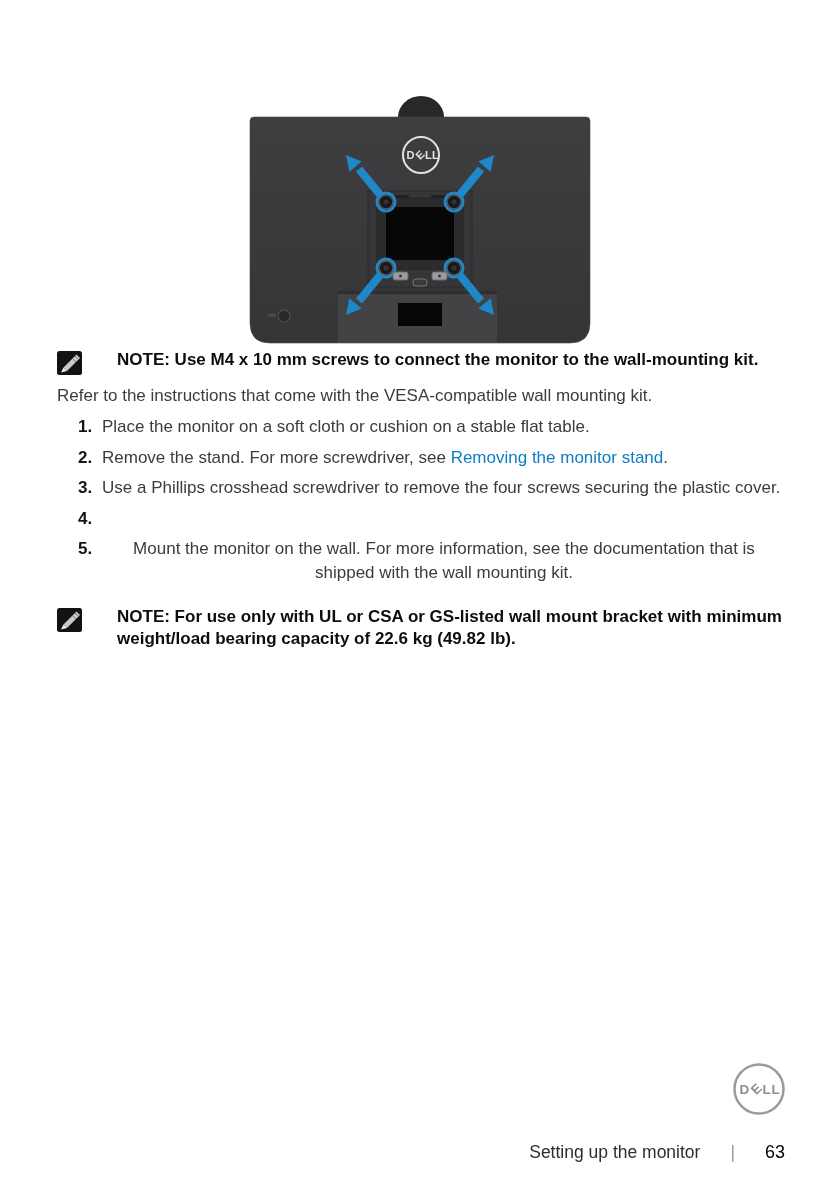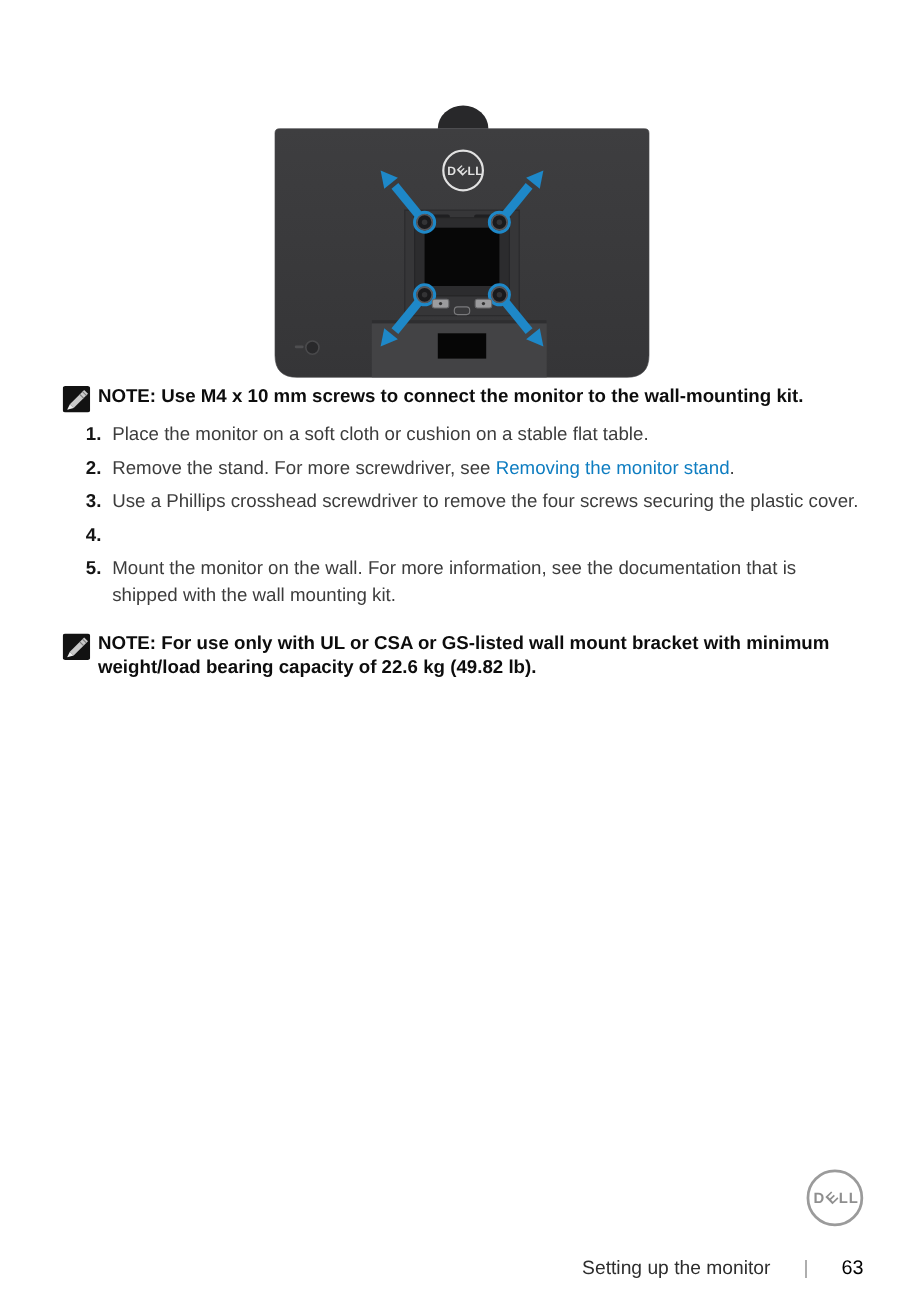--- a/index.html
+++ b/index.html
@@ -13,7 +13,7 @@
   }
   .figure{position:absolute;left:245px;top:95px;width:350px;height:250px;}
   .content{position:absolute;left:57px;top:349px;width:732px;font-size:17px;color:#3c3c3c;}
-  .note{display:flex;align-items:flex-start;}
+  .note{display:flex;align-items:flex-start;gap:28px;}
   .note-icon{flex:0 0 25px;width:25px;height:24px;margin-right:7px;margin-top:2px;}
   .note-text{margin:0;font-weight:700;color:#0d0d0d;line-height:22px;}
   .note1 .note-text{max-width:645px;}

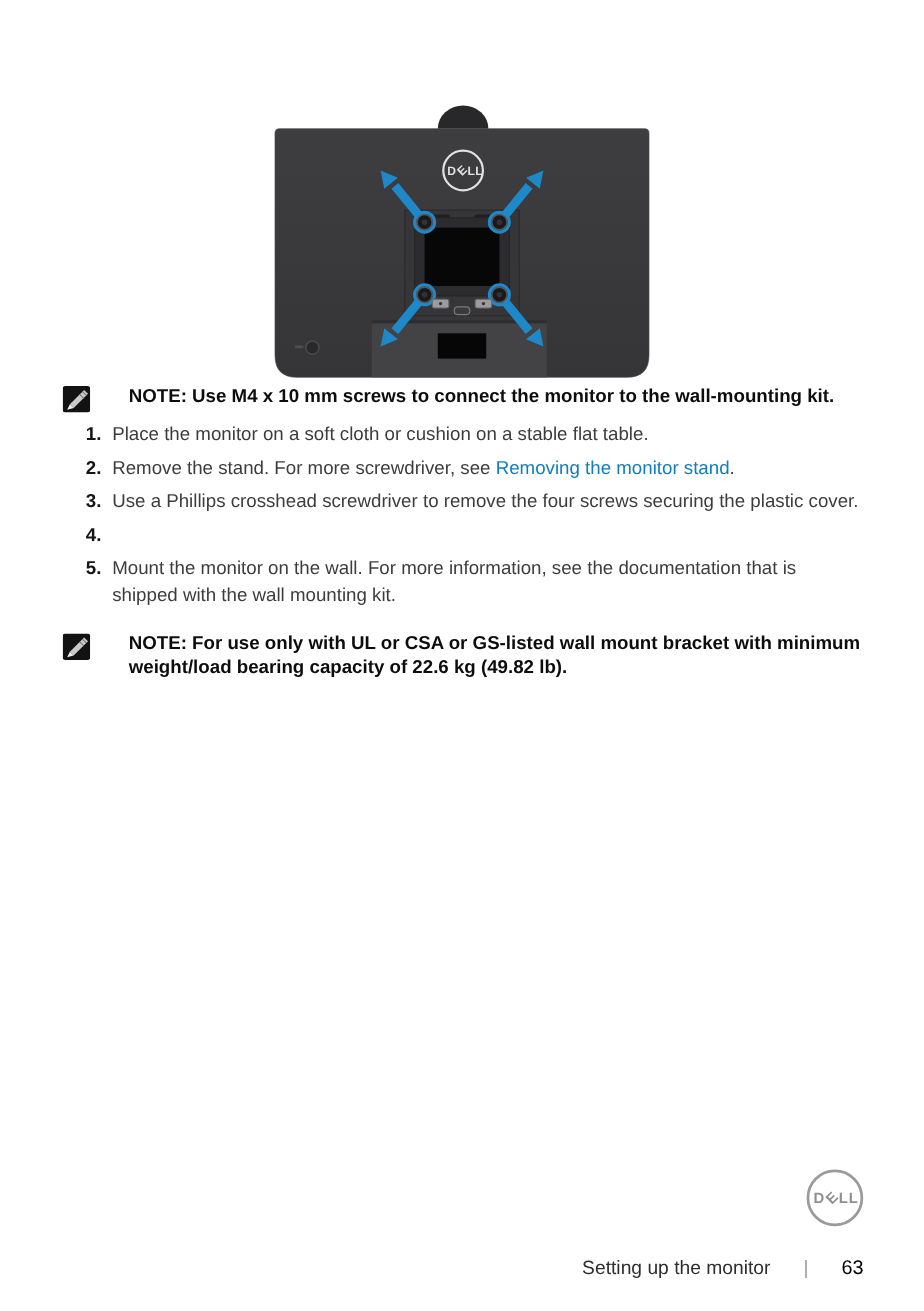--- a/index.html
+++ b/index.html
@@ -141,6 +141,7 @@
       <p class="note-text">NOTE: Use M4 x 10 mm screws to connect the monitor to the wall-mounting kit.</p>
     </div>
 
+    <p class="intro">Refer to the instructions that come with the VESA-compatible wall mounting kit.</p>
 
     <ol class="steps">
       <li>

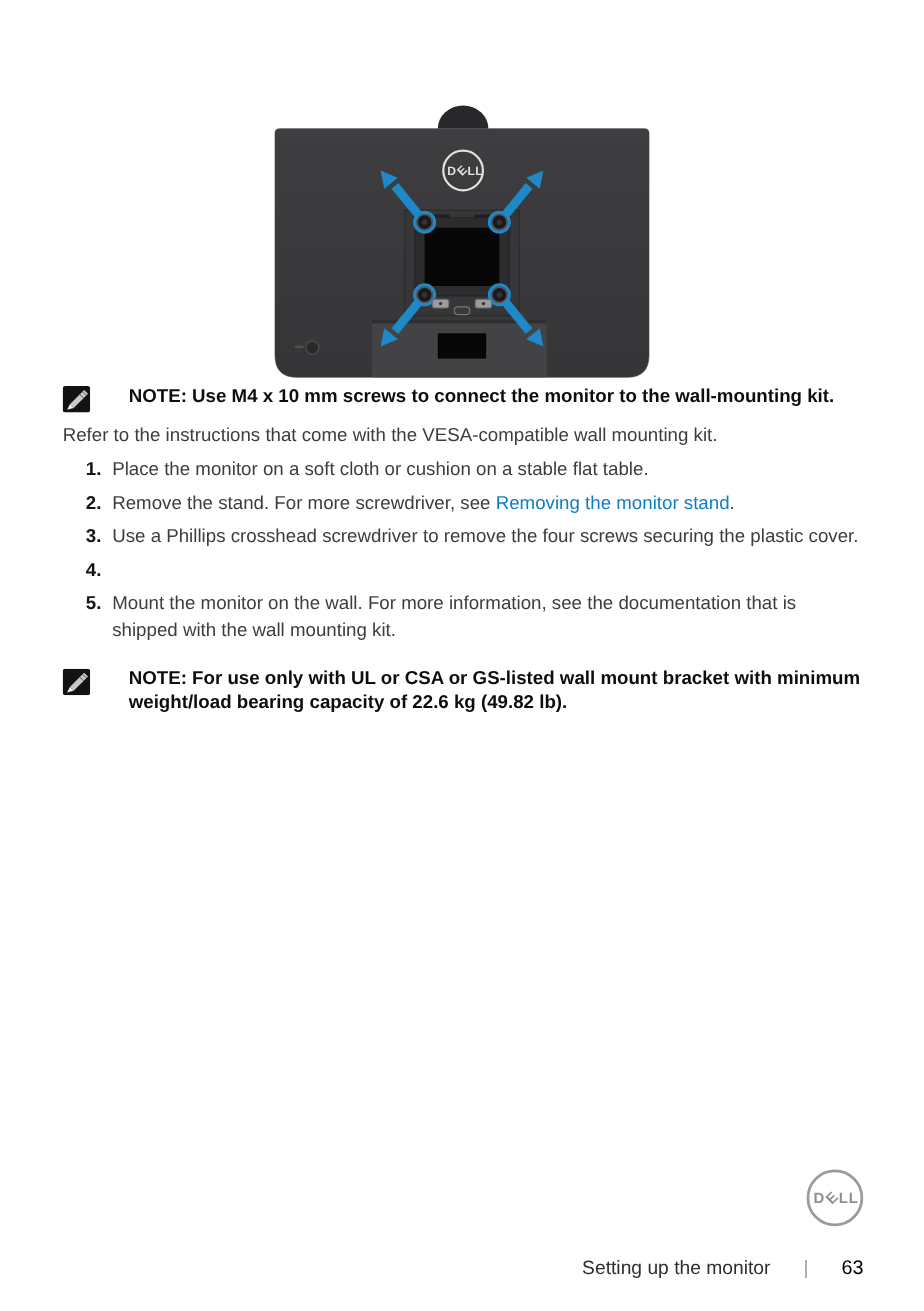--- a/index.html
+++ b/index.html
@@ -23,7 +23,7 @@
   ol.steps{list-style:none;margin:8px 0 0 0;padding:0 0 0 21px;}
   ol.steps li{display:flex;margin-bottom:7px;line-height:23.5px;}
   .num{flex:0 0 24px;font-weight:700;color:#141414;}
-  .step-text{max-width:684px;}
+  .step-text{max-width:684px;text-align:center;}
   a.link{color:#0e7dc1;font-weight:400;text-decoration:none;cursor:pointer;}
   .bottom-logo{position:absolute;left:732px;top:1062px;width:54px;height:54px;}
   .footer{

